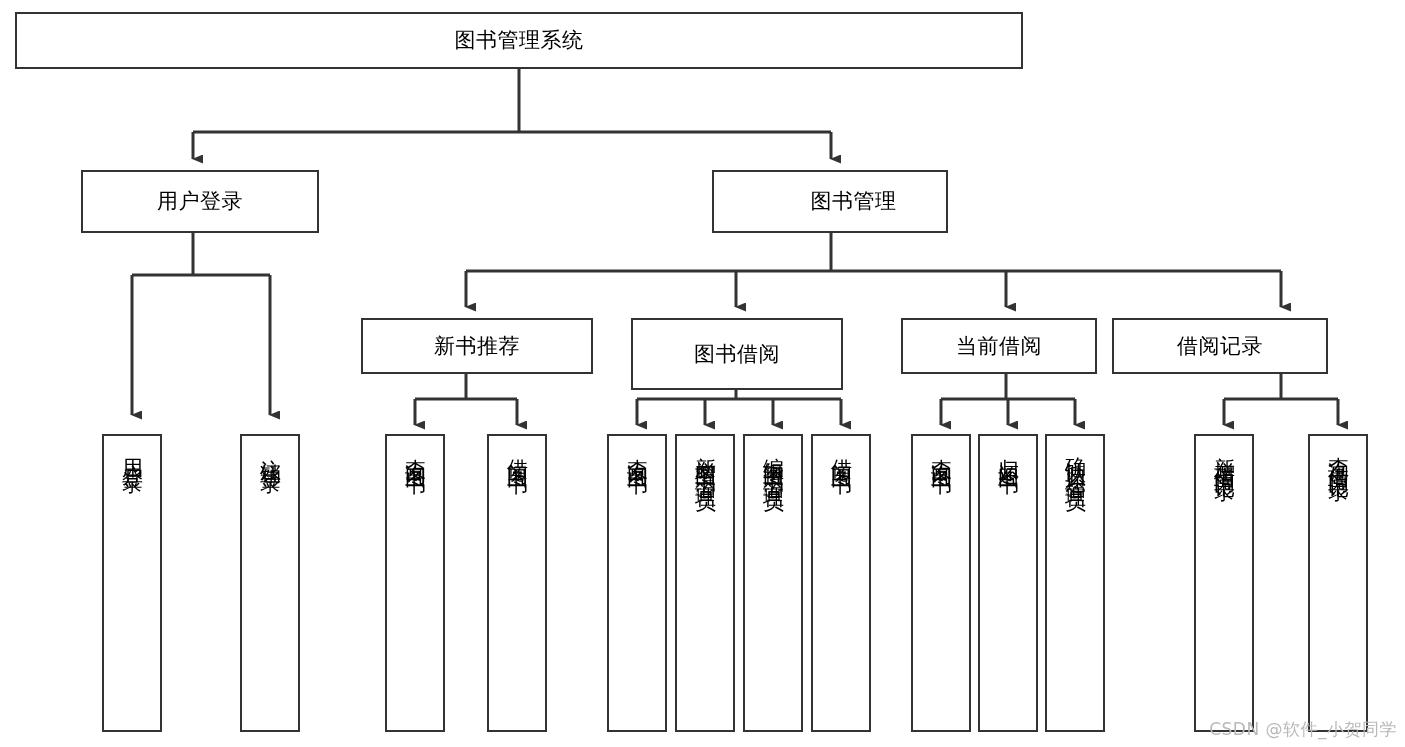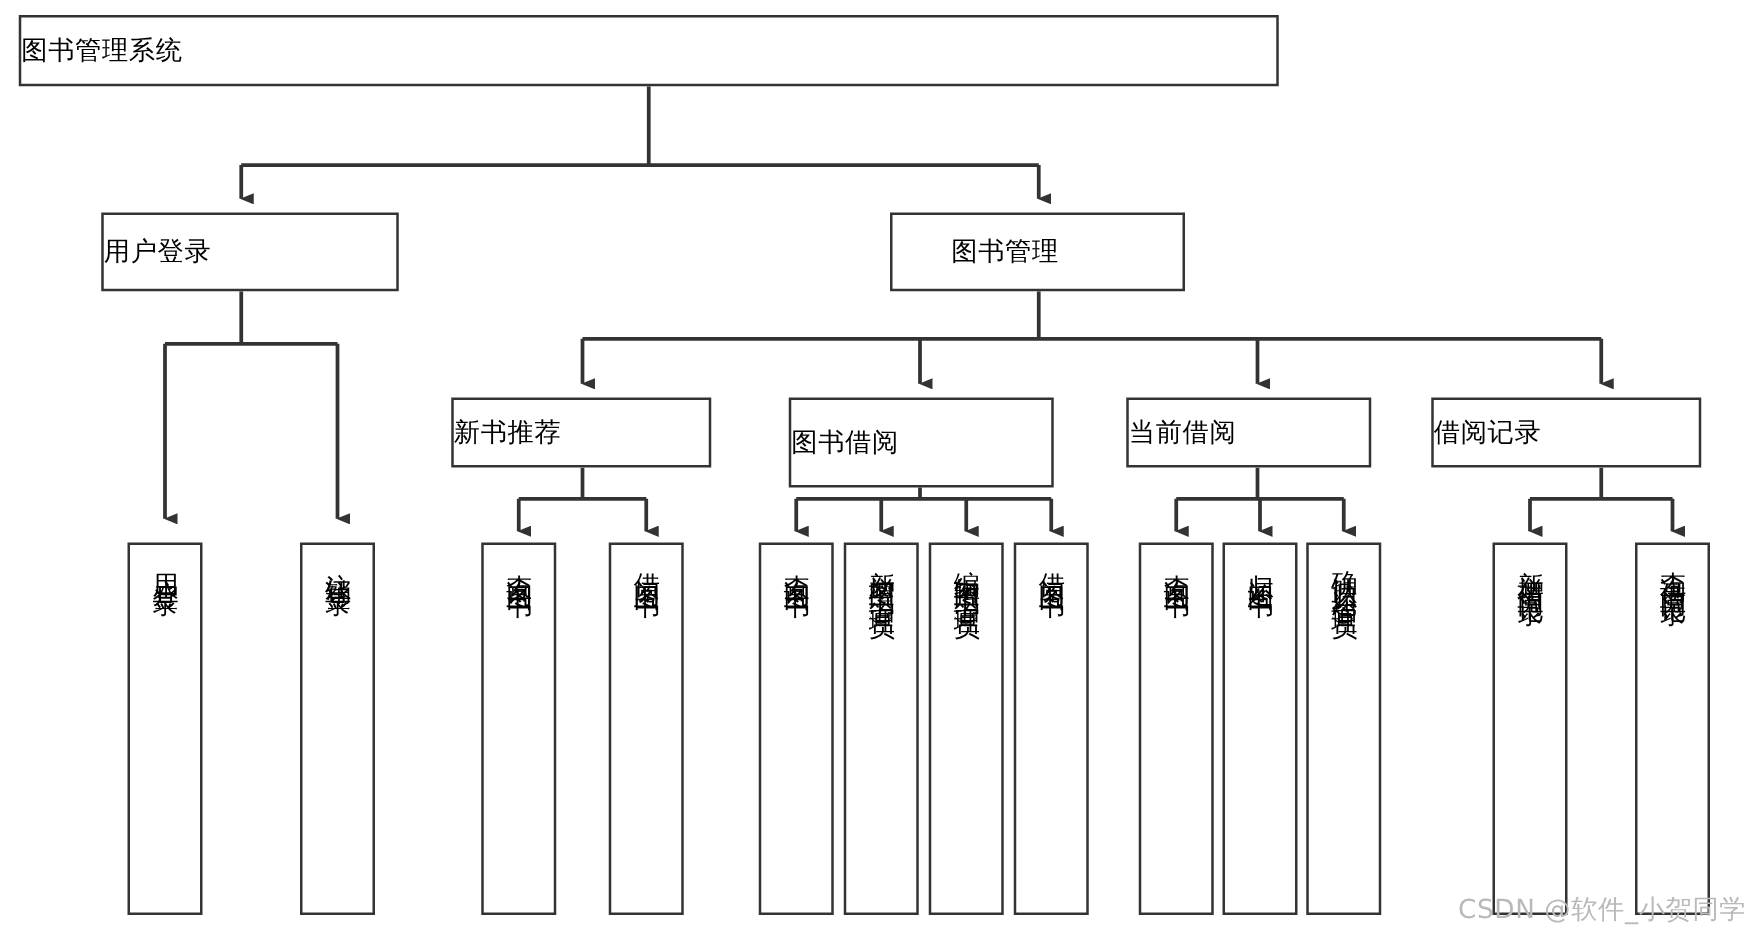--- a/index.html
+++ b/index.html
@@ -33,6 +33,7 @@
     border: 2px solid #333333;
     display: flex;
     align-items: center;
+    justify-content: center;
     color: #000000;
     line-height: 1.15;
     text-align: center;

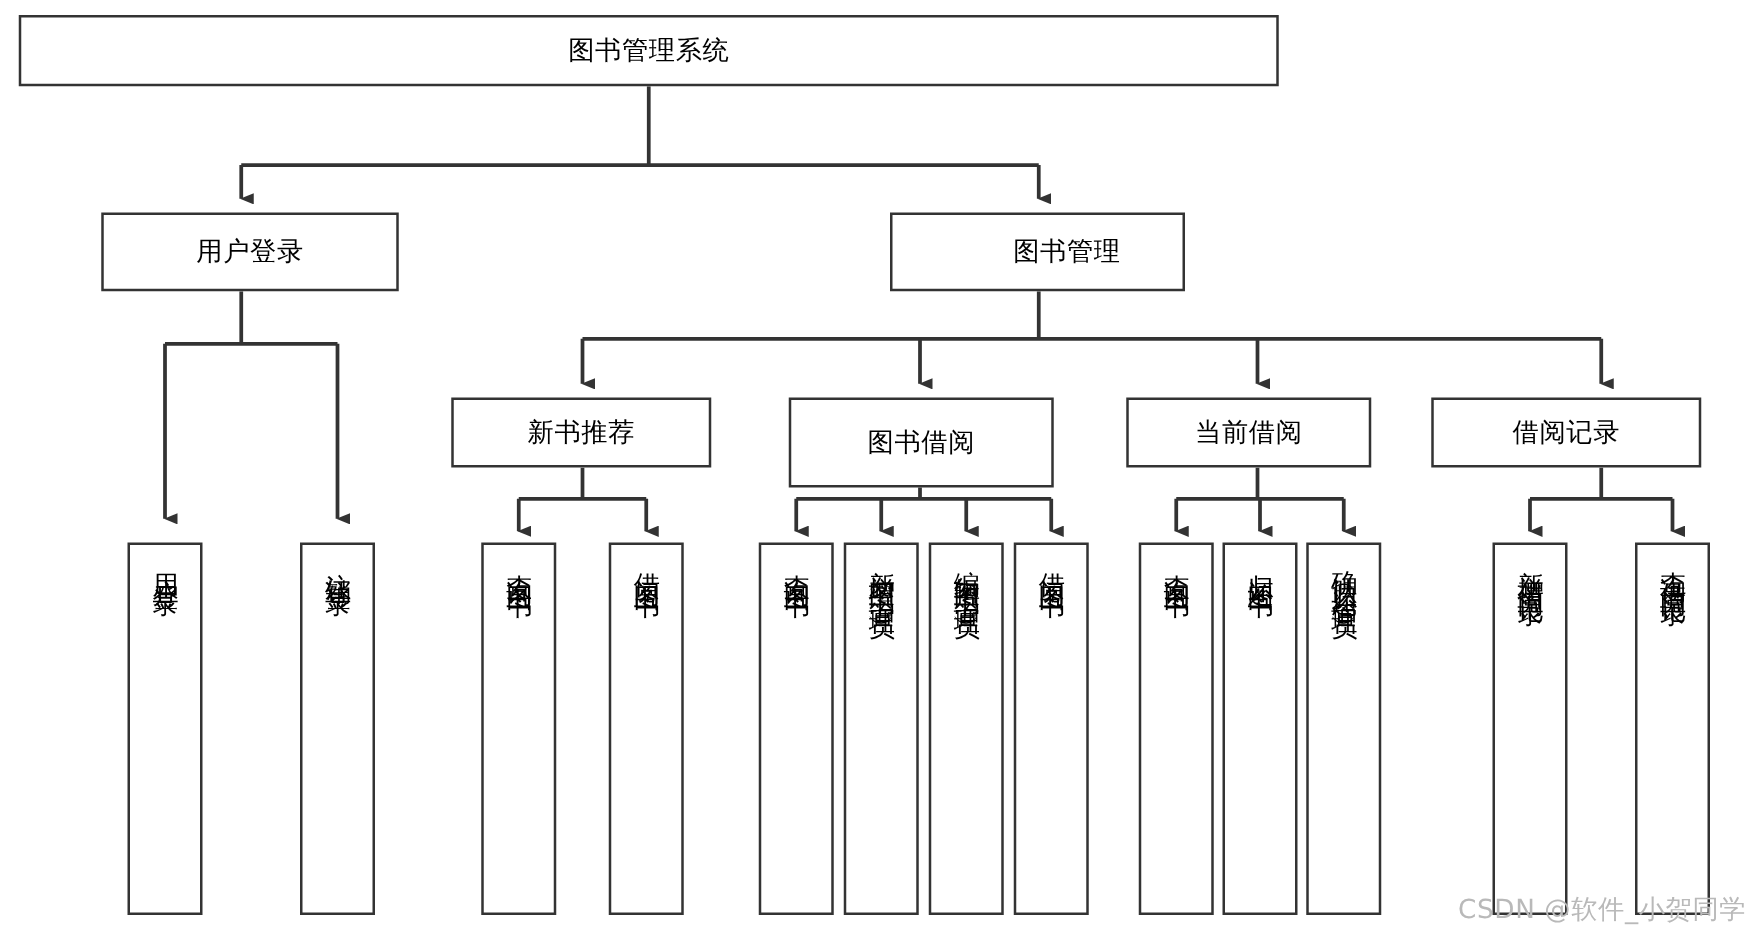--- a/index.html
+++ b/index.html
@@ -153,7 +153,7 @@
     <span class="node-label-h">图书管理</span>
   </div>
 
-  <div class="node" style="left:361px; top:318px; width:208px; height:56px;">
+  <div class="node" style="left:361px; top:318px; width:232px; height:56px;">
     <span class="node-label-h">新书推荐</span>
   </div>
   <div class="node" style="left:631px; top:318px; width:212px; height:72px;">

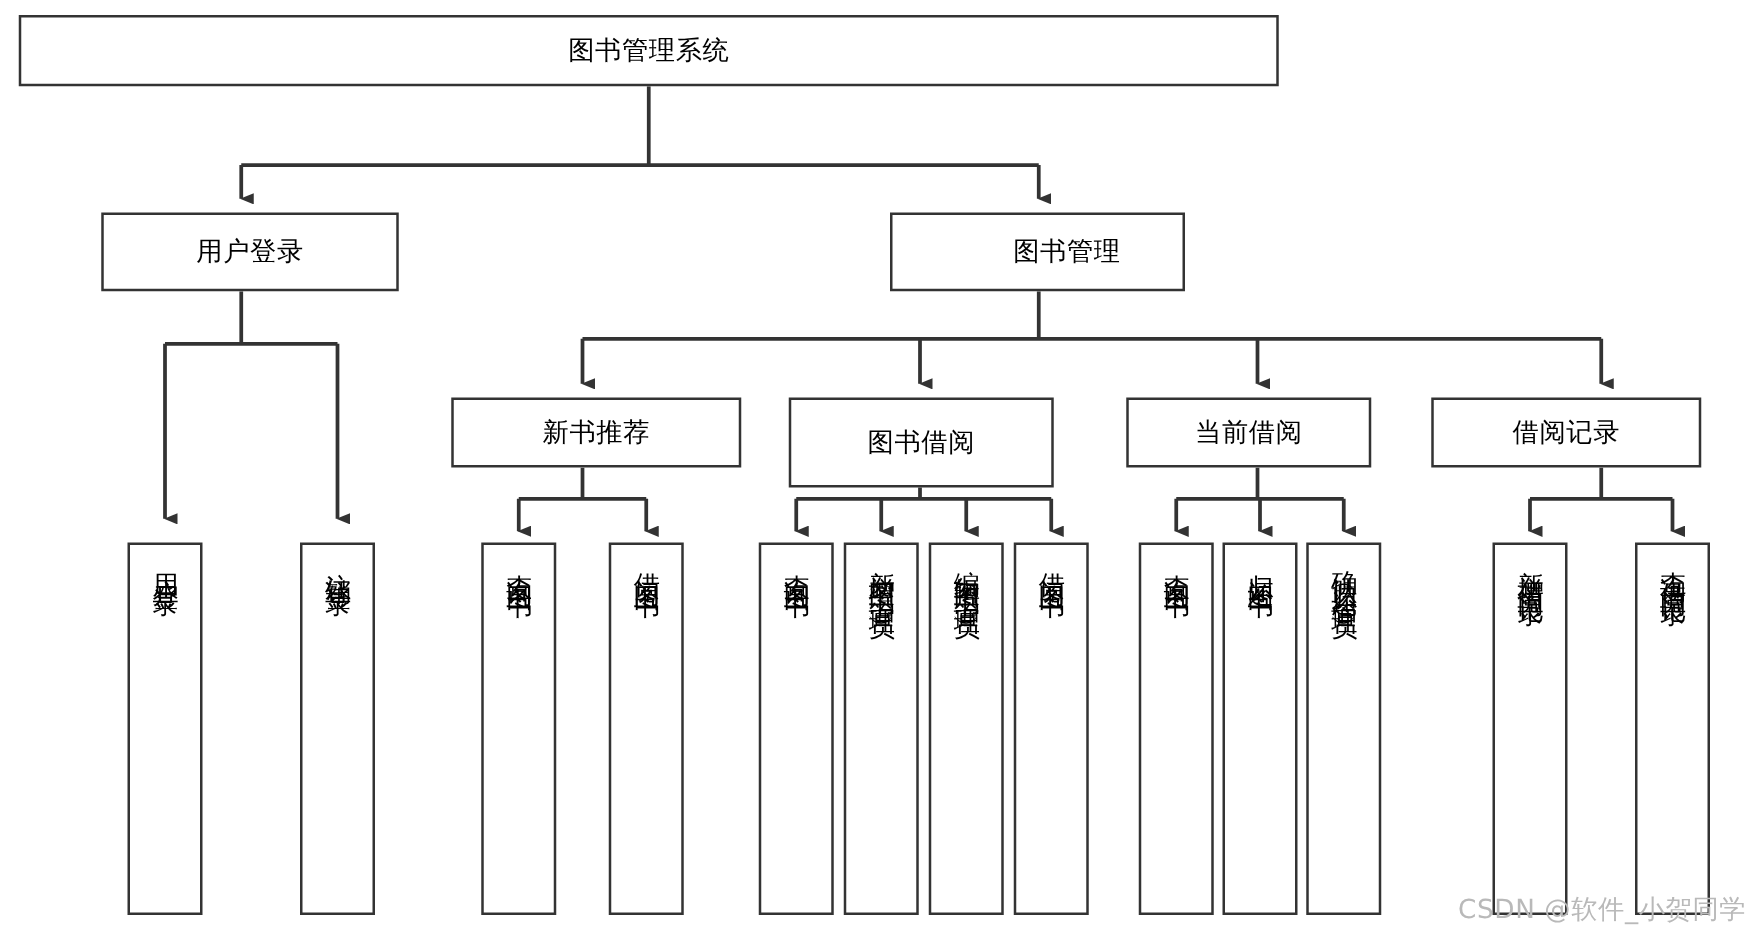--- a/index.html
+++ b/index.html
@@ -162,7 +162,7 @@
   <div class="node" style="left:901px; top:318px; width:196px; height:56px;">
     <span class="node-label-h">当前借阅</span>
   </div>
-  <div class="node" style="left:1145px; top:318px; width:216px; height:56px;">
+  <div class="node" style="left:1112px; top:318px; width:216px; height:56px;">
     <span class="node-label-h">借阅记录</span>
   </div>
 

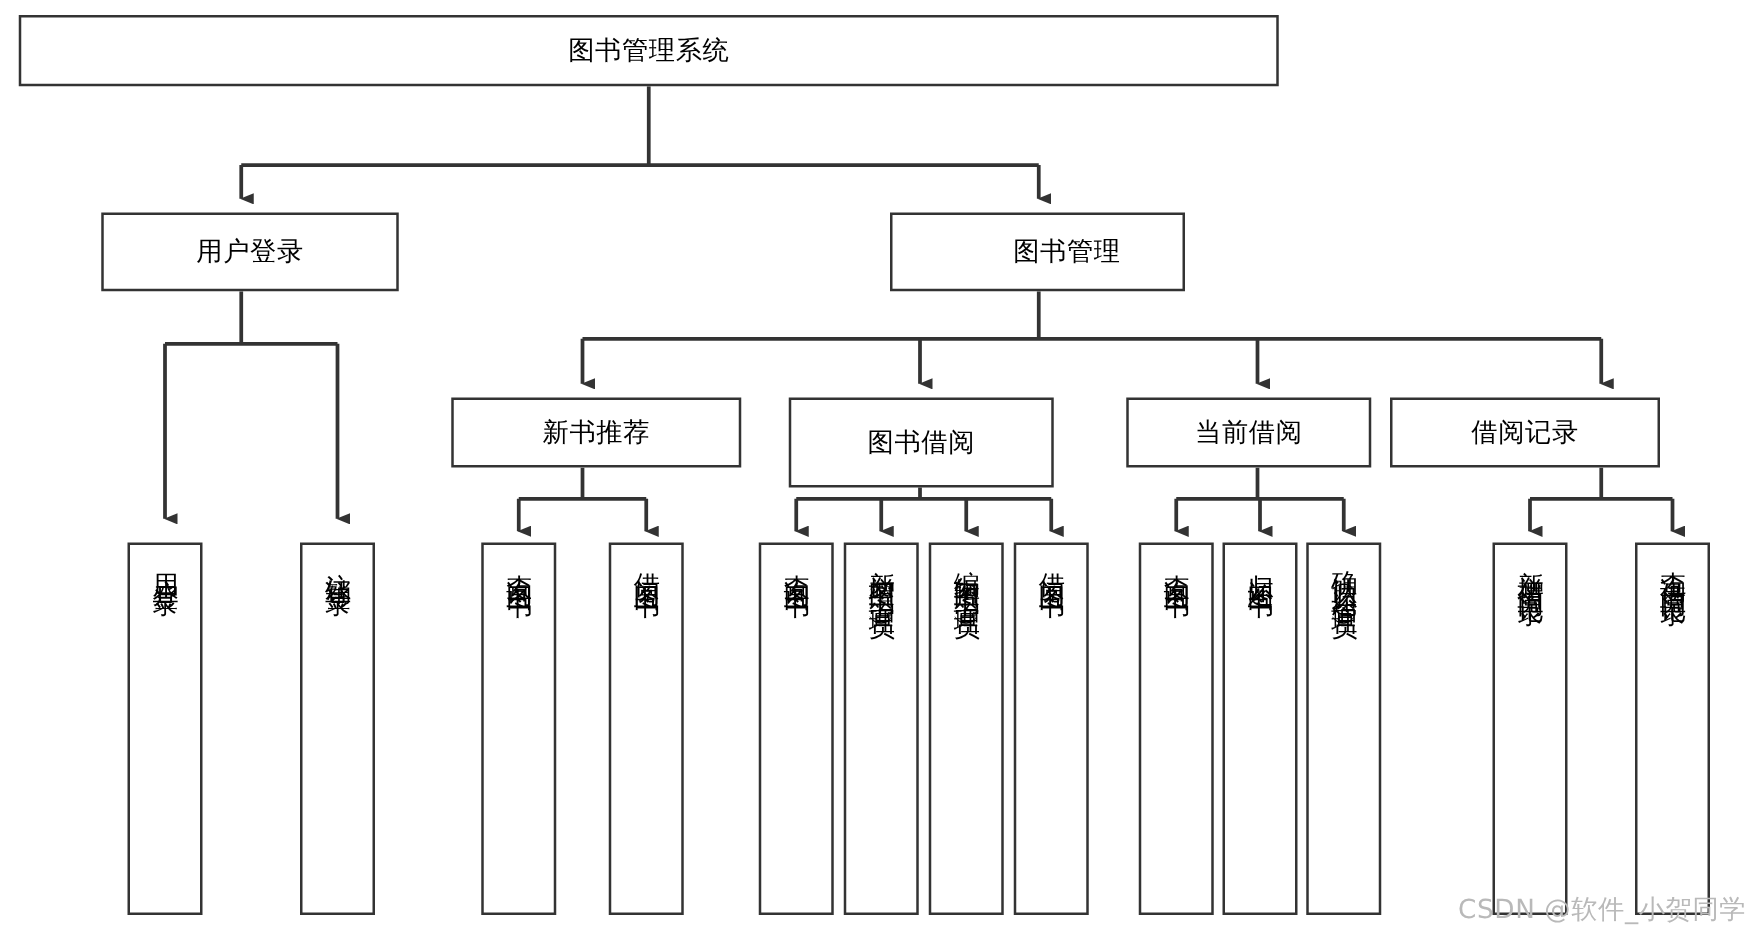--- a/index.html
+++ b/index.html
@@ -68,7 +68,7 @@
     position: absolute;
     right: 8px;
     bottom: 6px;
-    font-size: 21px;
+    font-size: 17px;
     color: #b9b9b9;
     letter-spacing: 0.5px;
     white-space: nowrap;

